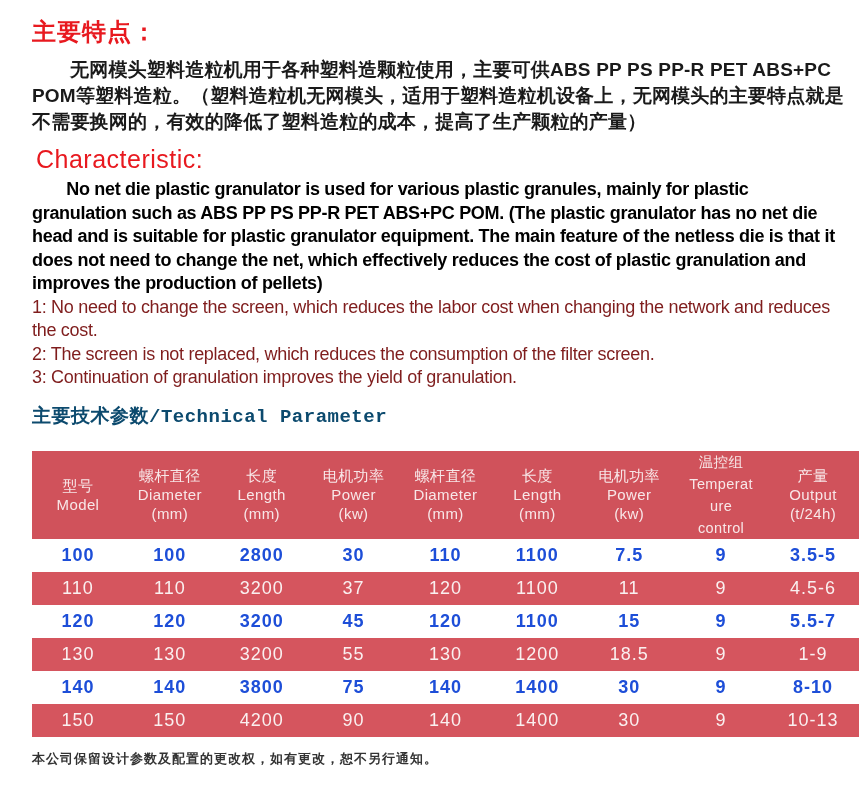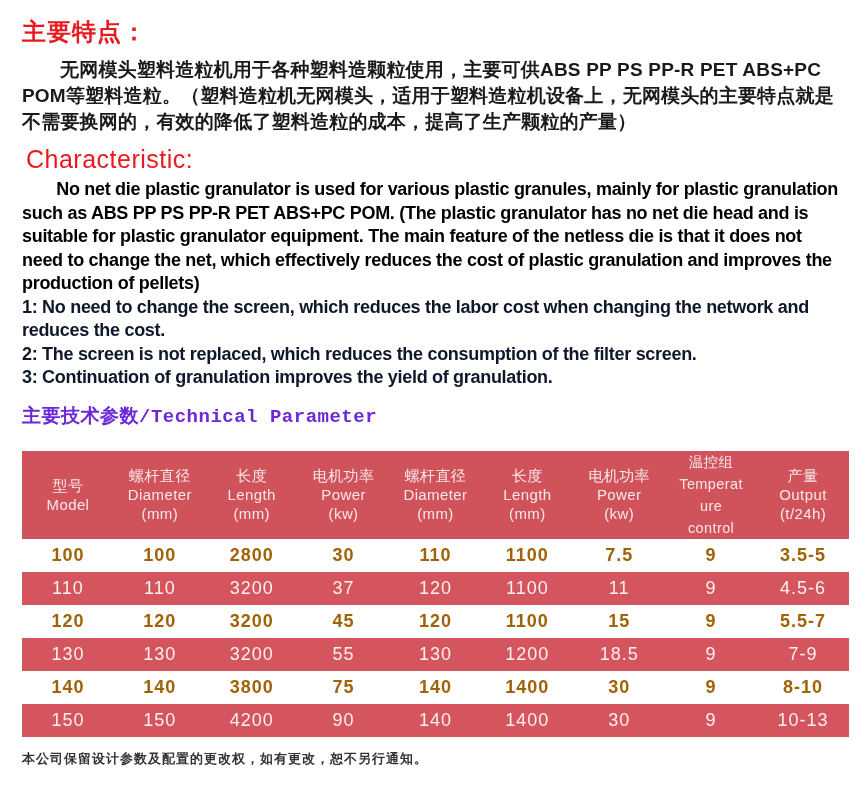--- a/index.html
+++ b/index.html
@@ -14,7 +14,7 @@
   .page {
     width: 866px;
     height: 793px;
-    padding: 12px 19px 0 22px;
+    padding: 12px 19px 0 32px;
   }
   .cn-title {
     color: var(--title-red, #e8191f);

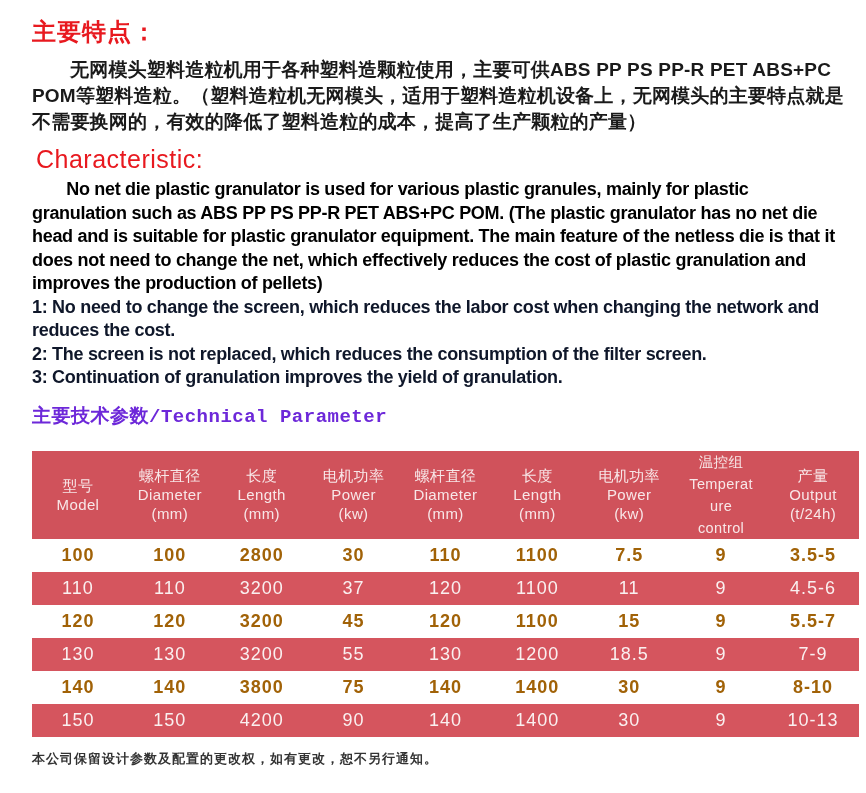--- a/index.html
+++ b/index.html
@@ -53,10 +53,10 @@
   }
   .en-list .list-line {
     font-size: 18px;
-    font-weight: bold;
+    font-weight: normal;
     line-height: 23.5px;
     letter-spacing: -0.3px;
-    color: #0f172a;
+    color: #7f1d1d;
   }
   .table-title {
     margin-top: 13px;

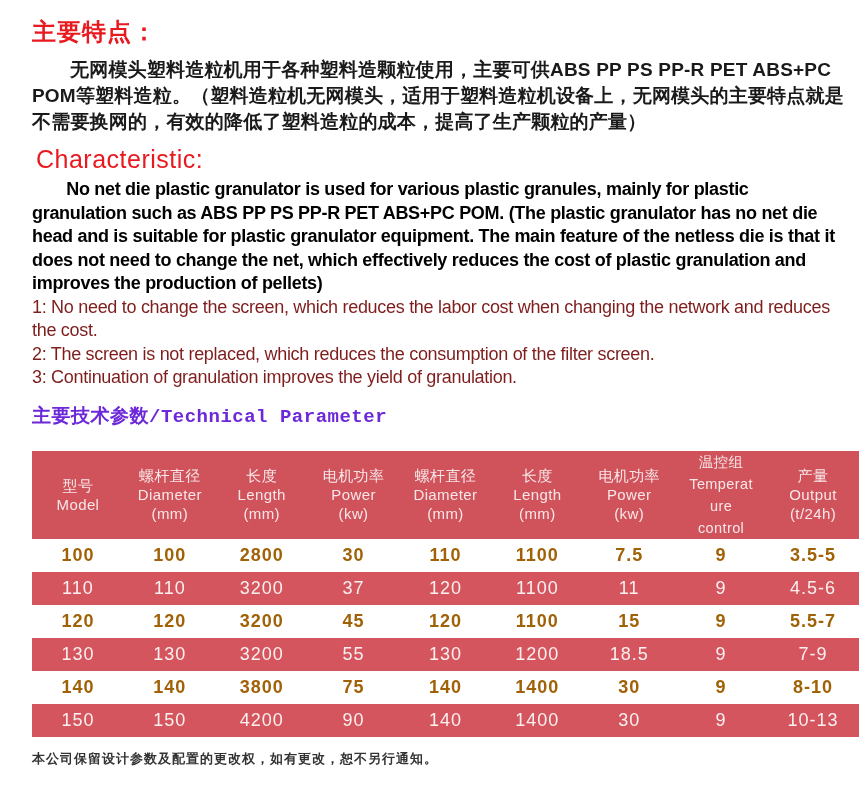--- a/index.html
+++ b/index.html
@@ -64,7 +64,7 @@
     font-size: 19px;
     font-weight: bold;
     letter-spacing: 0.5px;
-    color: #6d28d9;
+    color: #0c4a6e;
   }
   table.param-table {
     width: 827px;

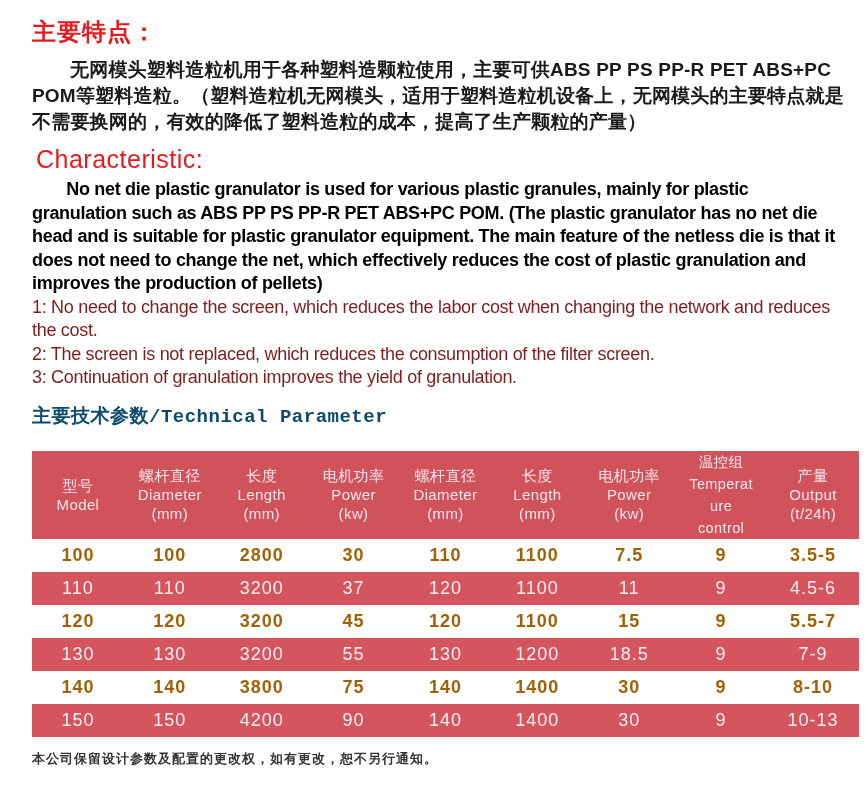--- a/index.html
+++ b/index.html
@@ -96,7 +96,7 @@
     letter-spacing: 1px;
   }
   tr.row-white { background: #ffffff; }
-  tr.row-white td { color: #a16207; font-weight: bold; }
+  tr.row-white td { color: #1d4ed8; font-weight: bold; }
   tr.row-red { background: var(--table-row-red, #d5555e); }
   tr.row-red td { color: #faf0f0; font-weight: normal; }
   .footnote { margin-top: 13px; }

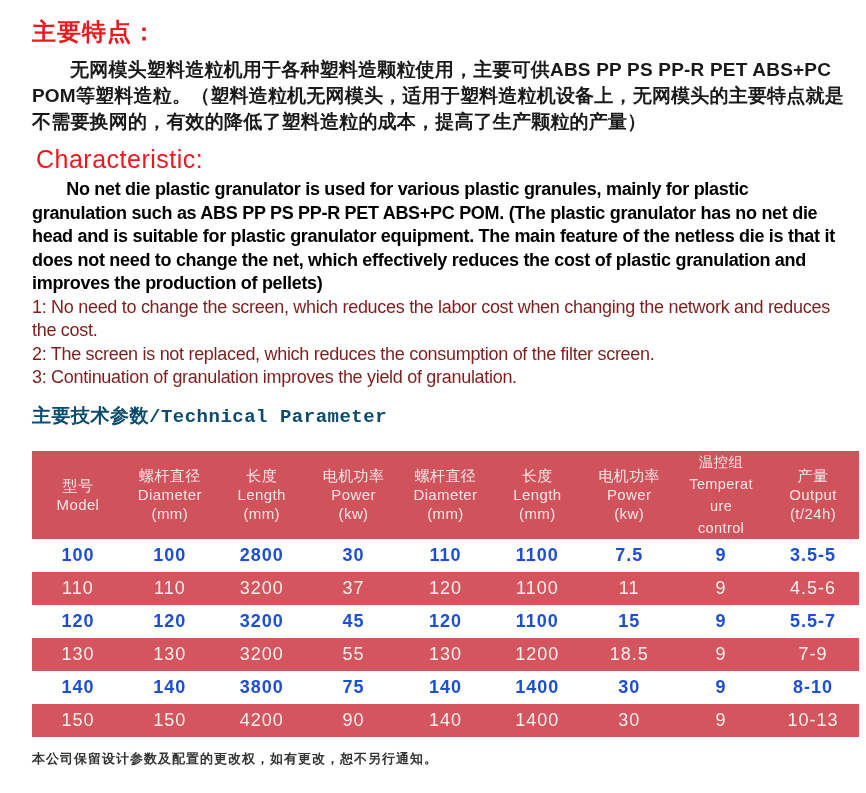--- a/index.html
+++ b/index.html
@@ -204,7 +204,7 @@
           <td>1200</td>
           <td>18.5</td>
           <td>9</td>
-          <td>7-9</td>
+          <td>1-9</td>
         </tr>
         <tr class="row-white">
           <td>140</td>

